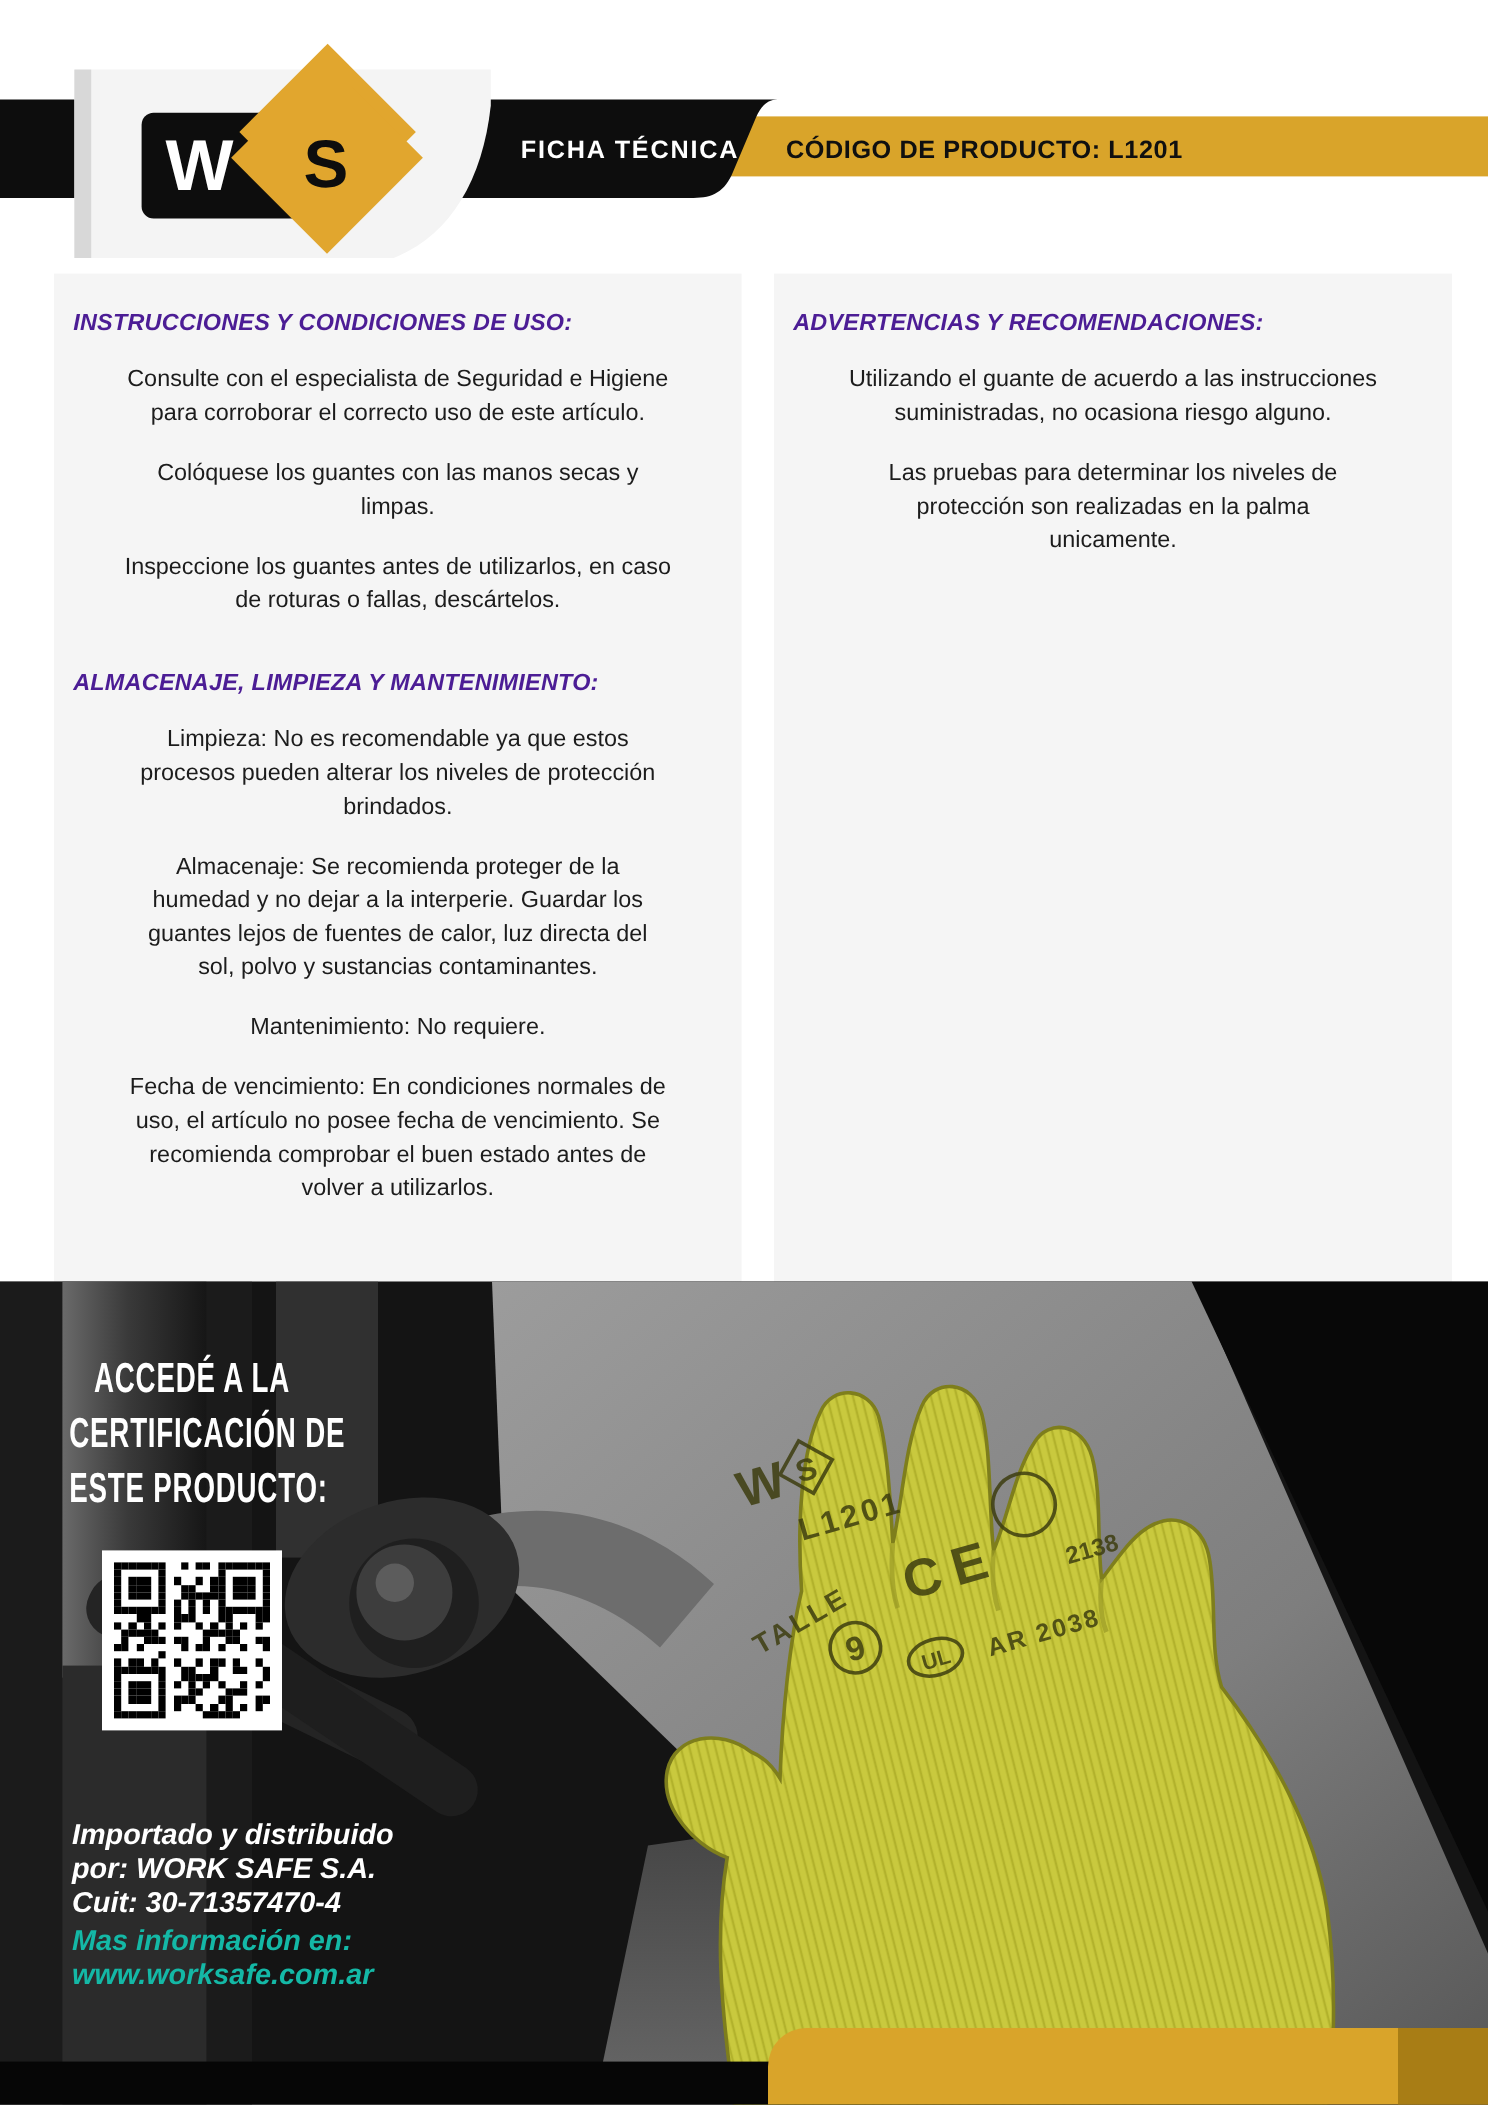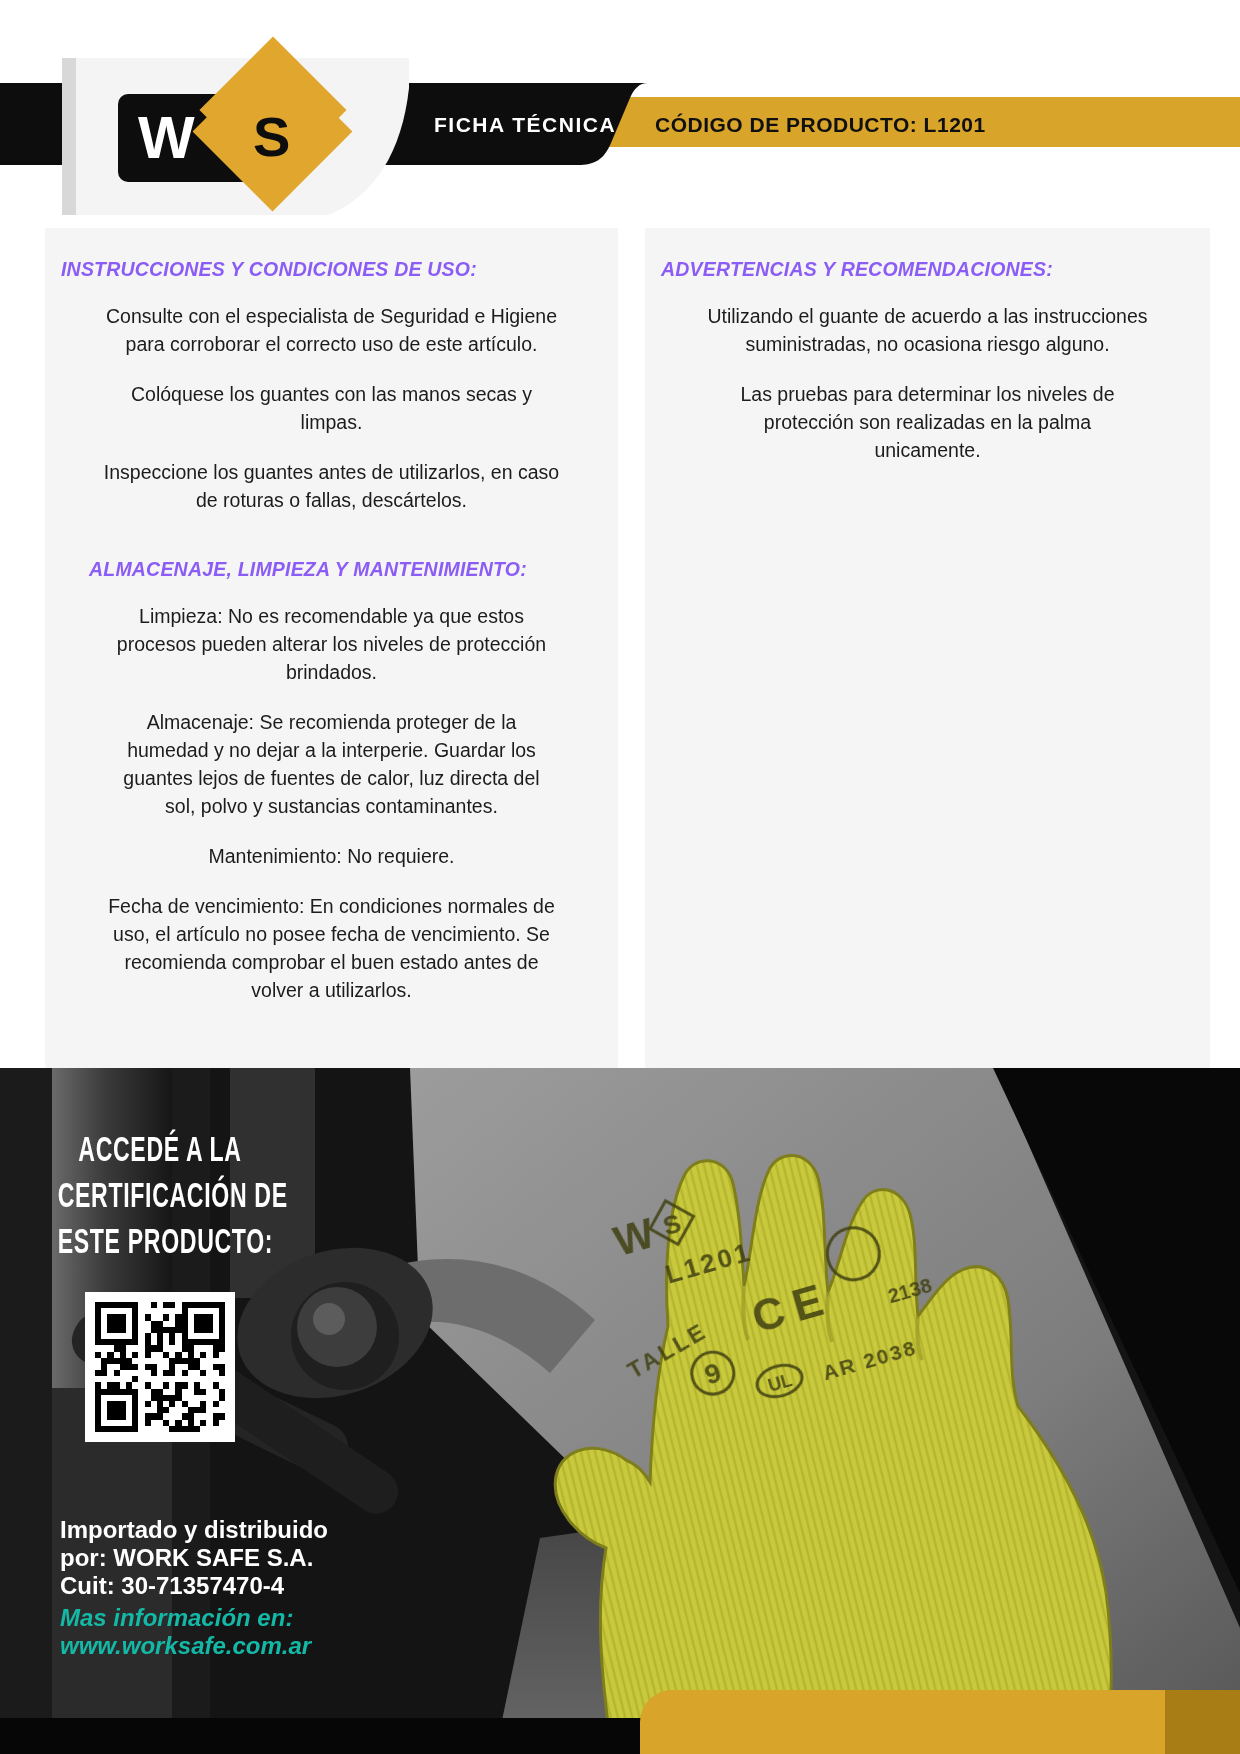--- a/index.html
+++ b/index.html
@@ -14,7 +14,7 @@
   .panel-left{left:45px;width:573px;}
   .panel-right{left:645px;width:565px;}
   .panel h3{margin:0 0 22px 0;font-size:19.5px;line-height:22px;font-style:italic;
-            font-weight:bold;color:#8b5cf6;letter-spacing:.2px;}
+            font-weight:bold;color:#4c1d95;letter-spacing:.2px;}
   .panel h3.second{margin-top:44px;margin-left:28px;}
   .panel p{margin:0 0 22px 0;font-size:19.5px;line-height:28px;white-space:pre-line;color:#1c1c1c;text-align:center;}
   

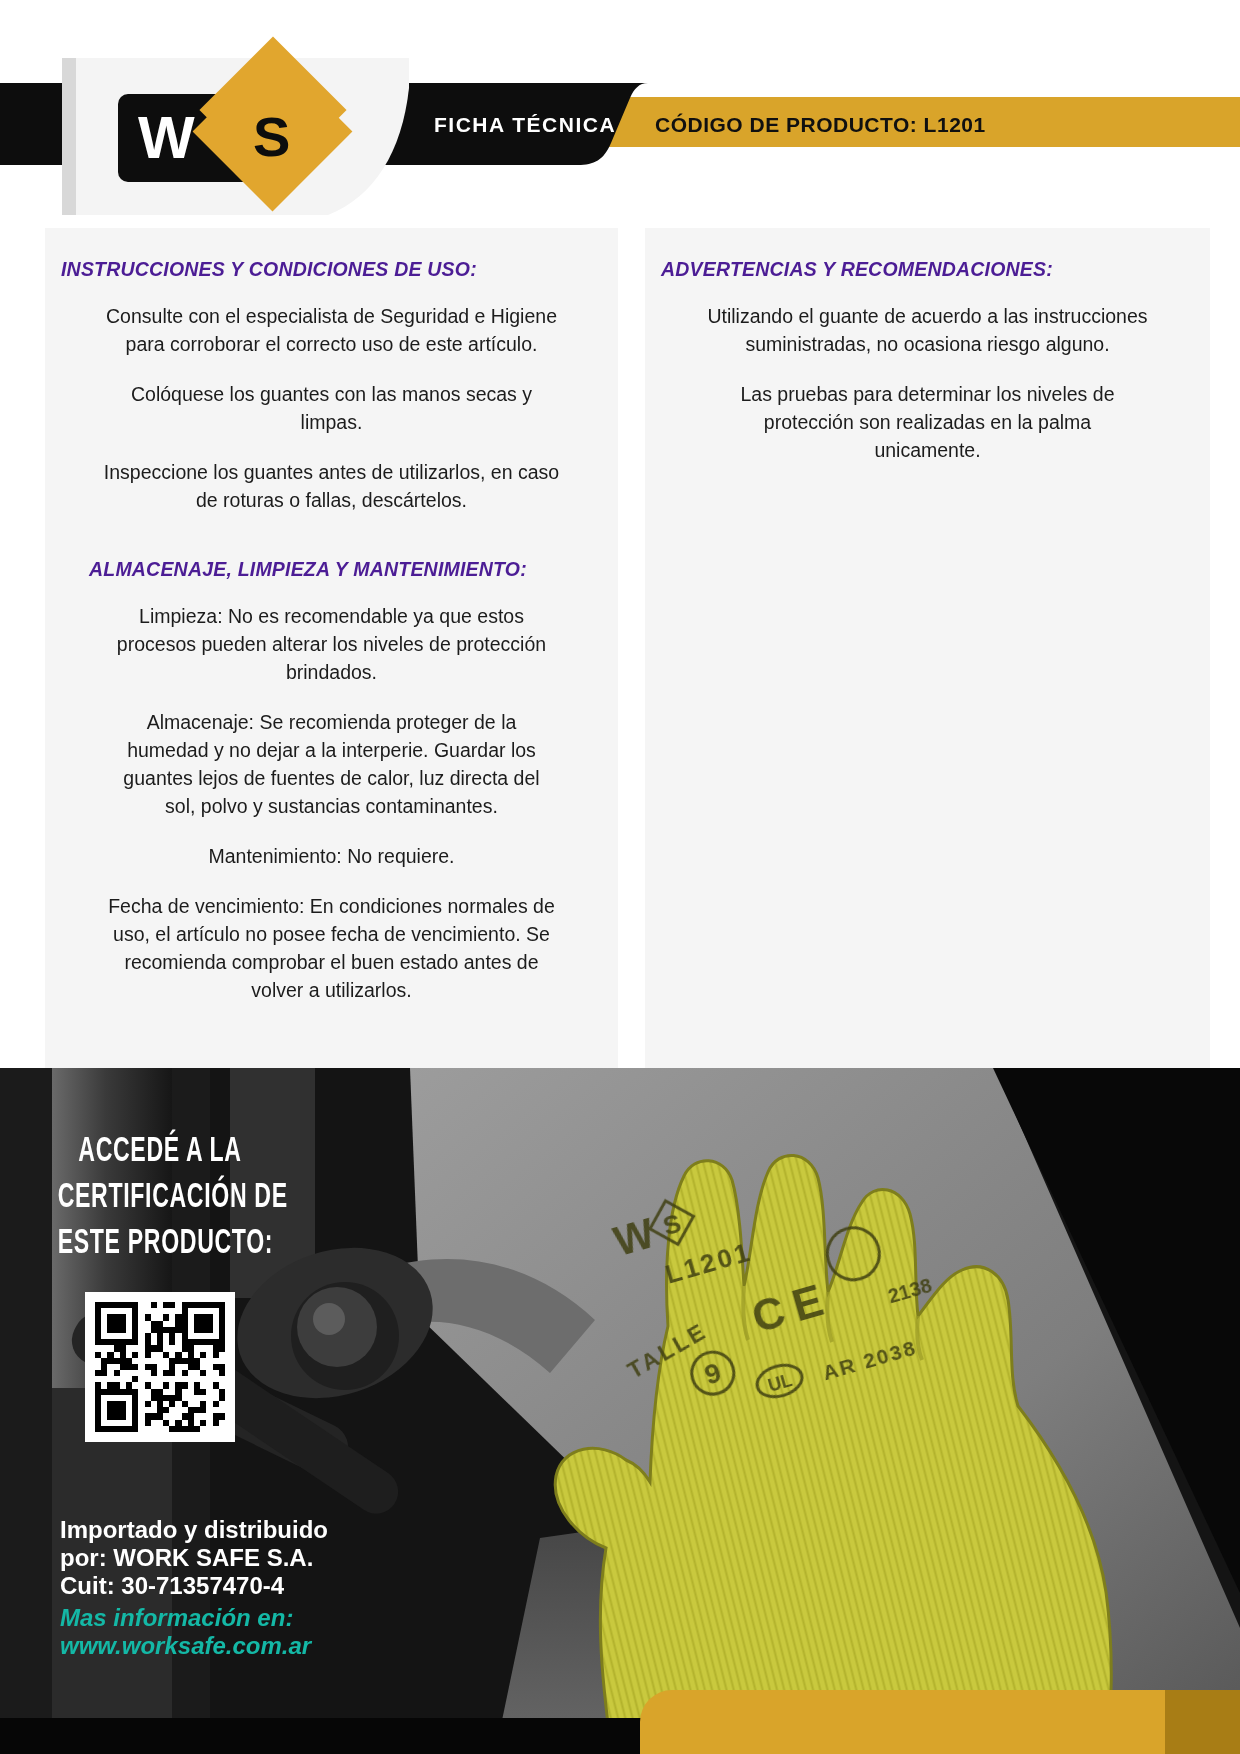--- a/index.html
+++ b/index.html
@@ -15,7 +15,7 @@
   .panel-right{left:645px;width:565px;}
   .panel h3{margin:0 0 22px 0;font-size:19.5px;line-height:22px;font-style:italic;
             font-weight:bold;color:#4c1d95;letter-spacing:.2px;}
-  .panel h3.second{margin-top:44px;margin-left:28px;}
+  .panel h3.second{margin-top:44px;}
   .panel p{margin:0 0 22px 0;font-size:19.5px;line-height:28px;white-space:pre-line;color:#1c1c1c;text-align:center;}
   
   .photo{position:absolute;left:0;top:1068px;width:1240px;height:686px;background:#121212;}

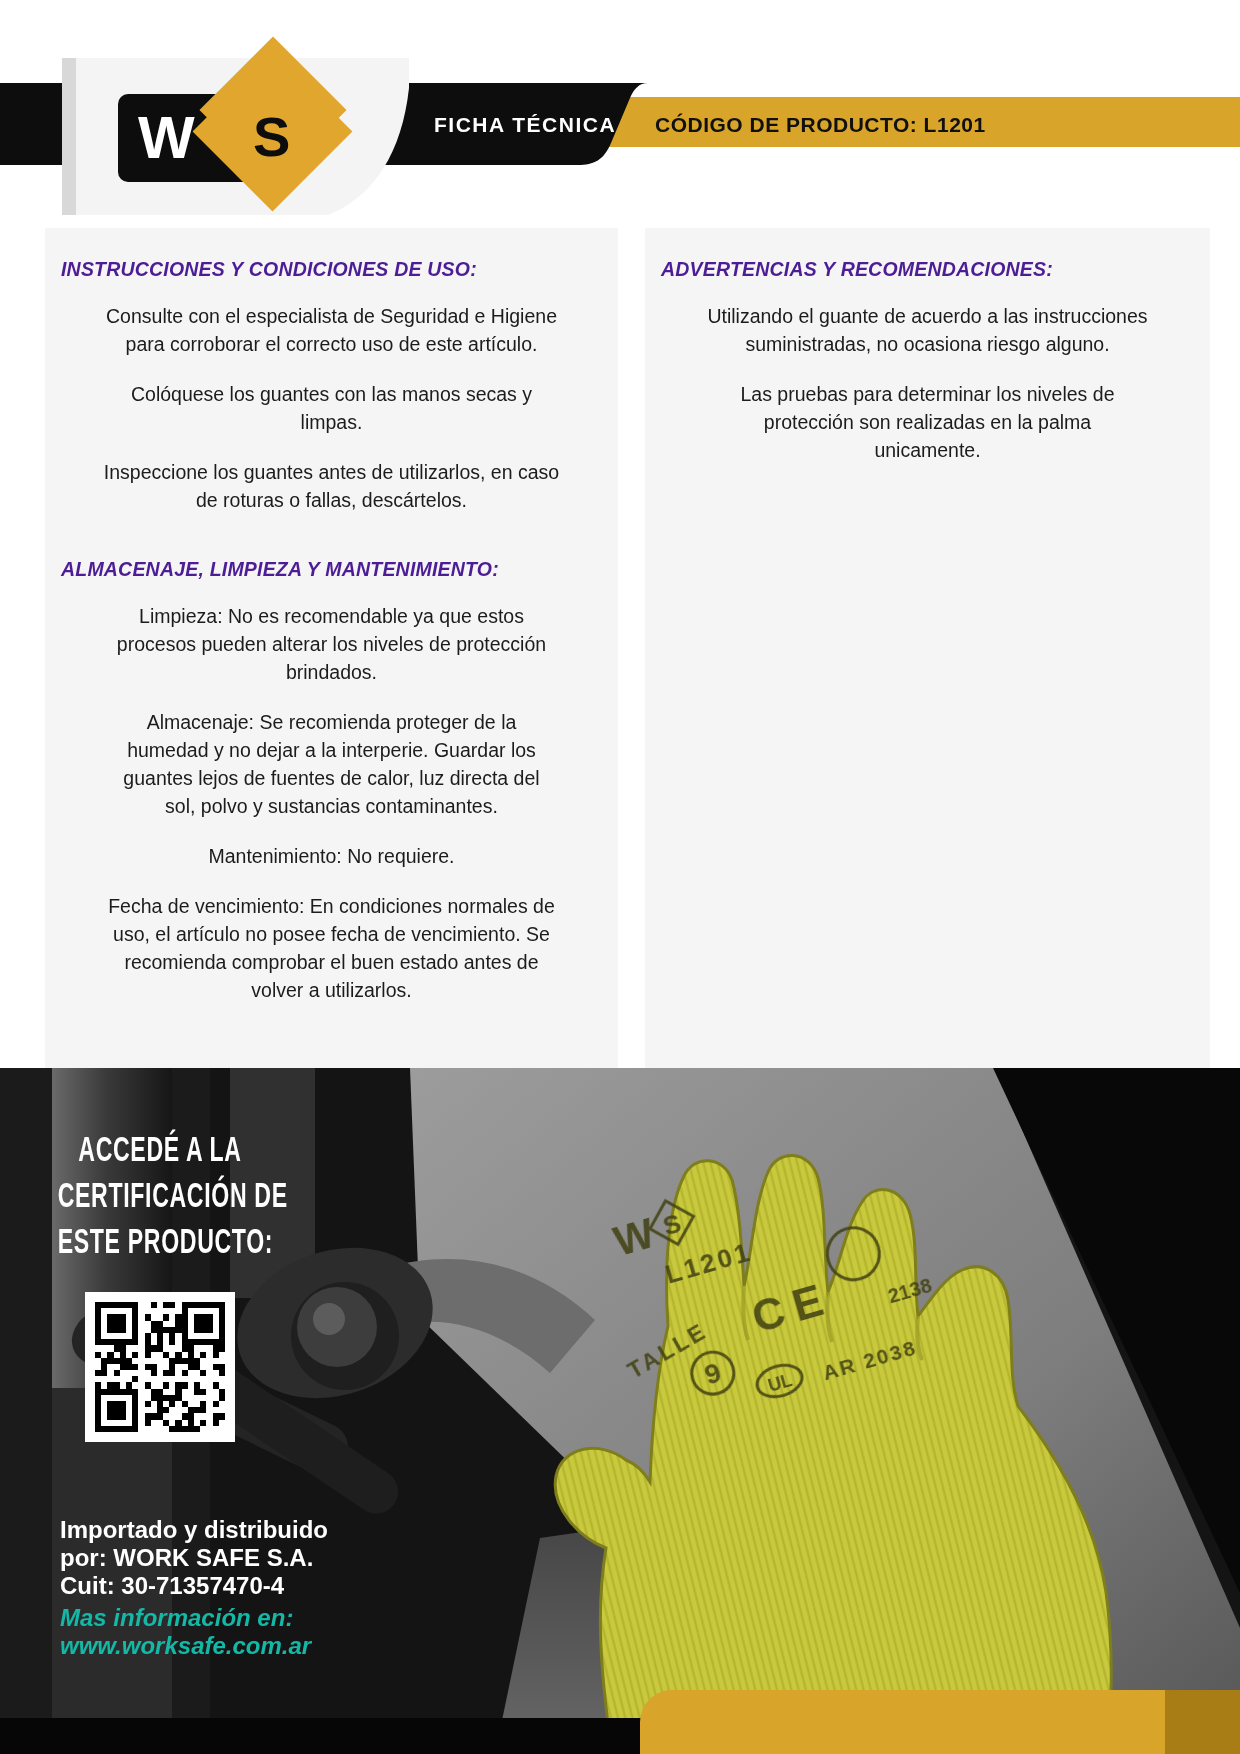--- a/index.html
+++ b/index.html
@@ -29,7 +29,7 @@
       grid-template-rows:repeat(21,1fr);background:#ffffff;}
   .qr i{display:block;}
   .qr i.b{background:#000000;}
-  .importer{position:absolute;left:60px;top:448px;color:#ffffff;font-weight:bold;
+  .importer{position:absolute;left:60px;top:448px;color:#ffffff;font-weight:bold;font-style:italic;
             font-size:24px;line-height:28px;white-space:pre-line;}
   .moreinfo{position:absolute;left:60px;top:536px;color:#14b8a6;font-weight:bold;font-style:italic;
             font-size:24px;line-height:28px;white-space:pre-line;}

